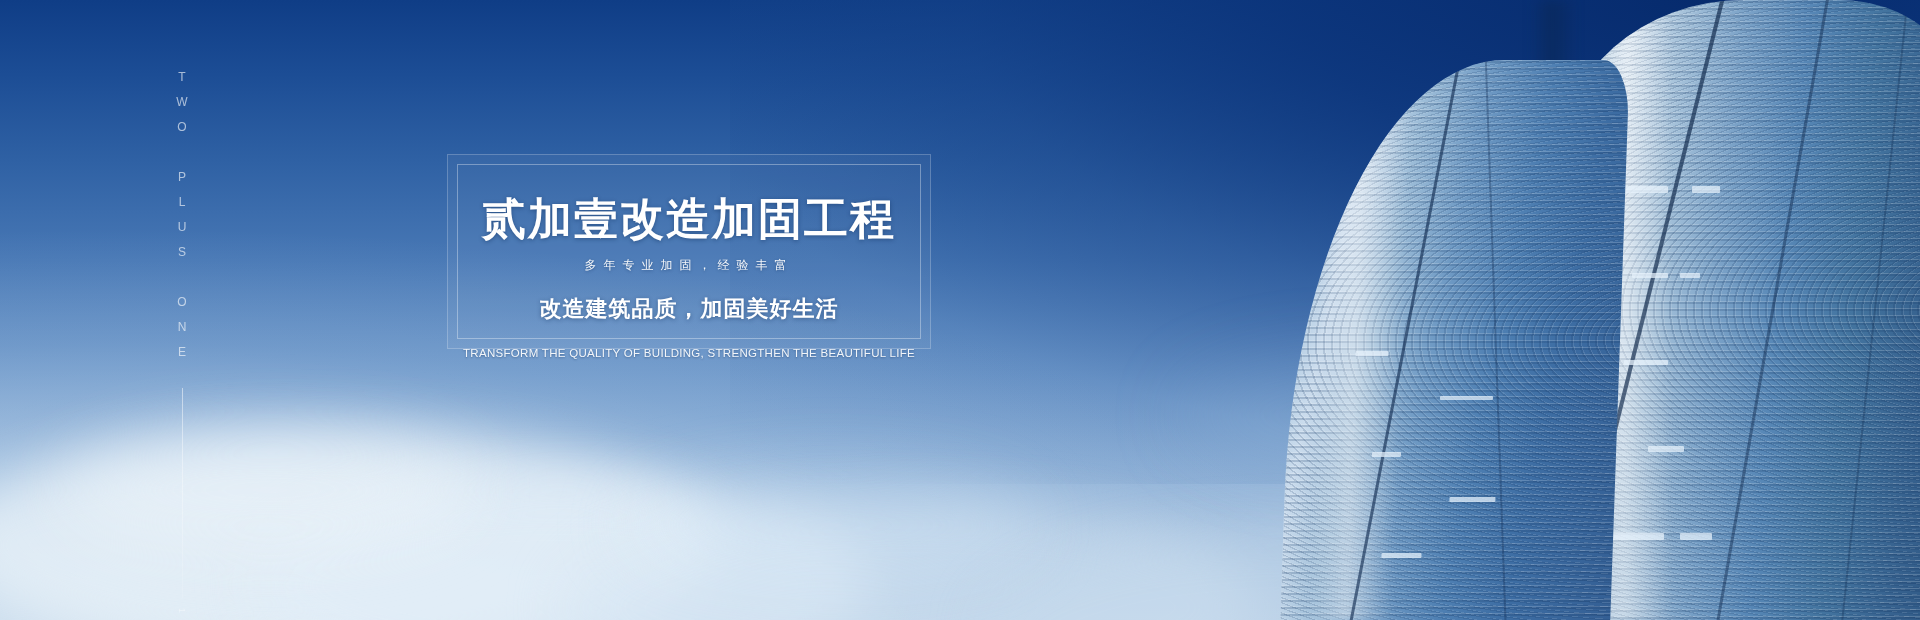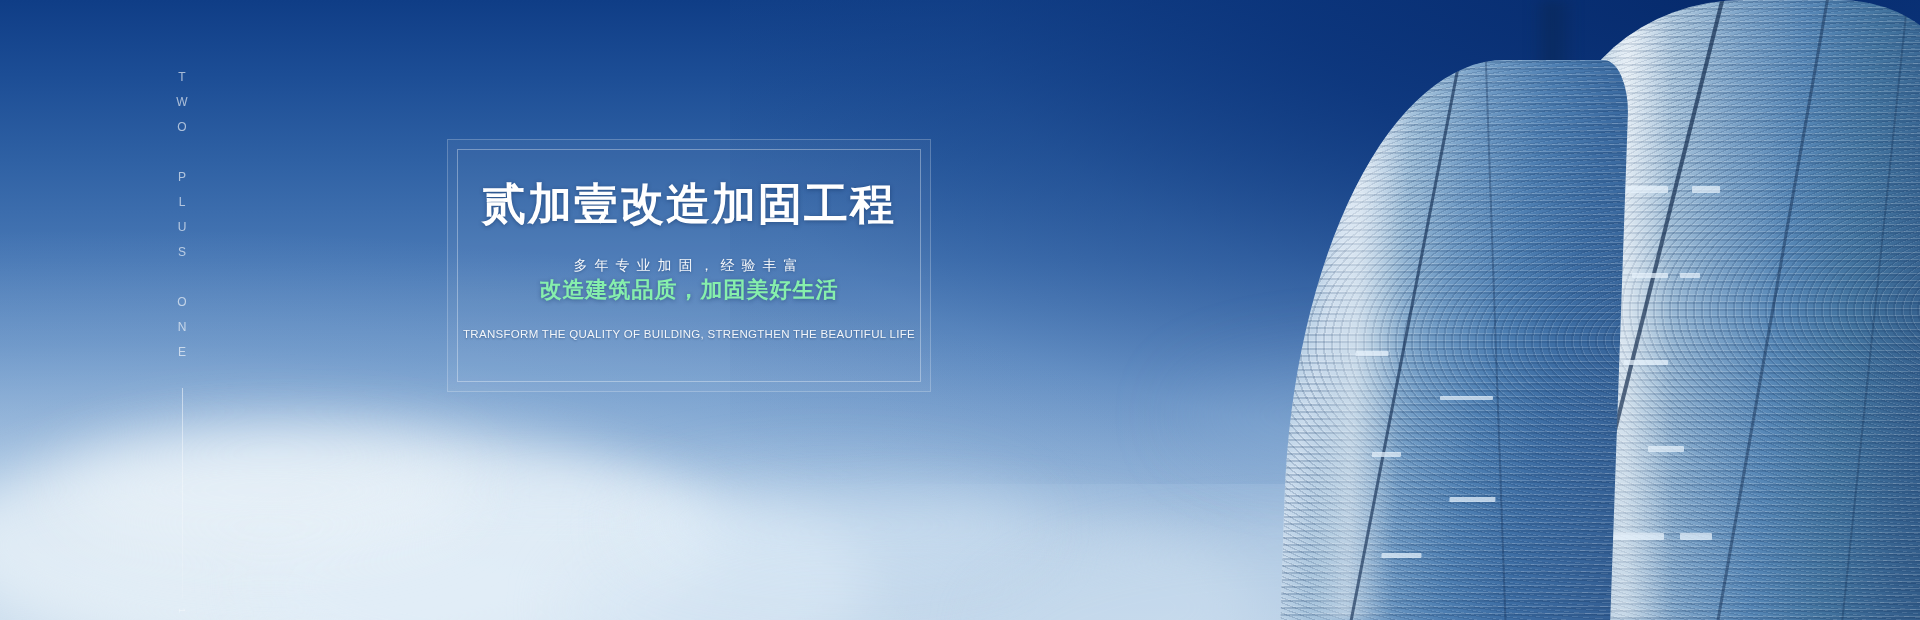--- a/index.html
+++ b/index.html
@@ -235,8 +235,8 @@
   
   .panel {
     position:absolute;
-    left:447px; top:139px;
-    width:484px; height:253px;
+    left:447px; top:154px;
+    width:484px; height:195px;
     background:rgba(255,255,255,0.045);
     border:1px solid rgba(255,255,255,0.22);
   }

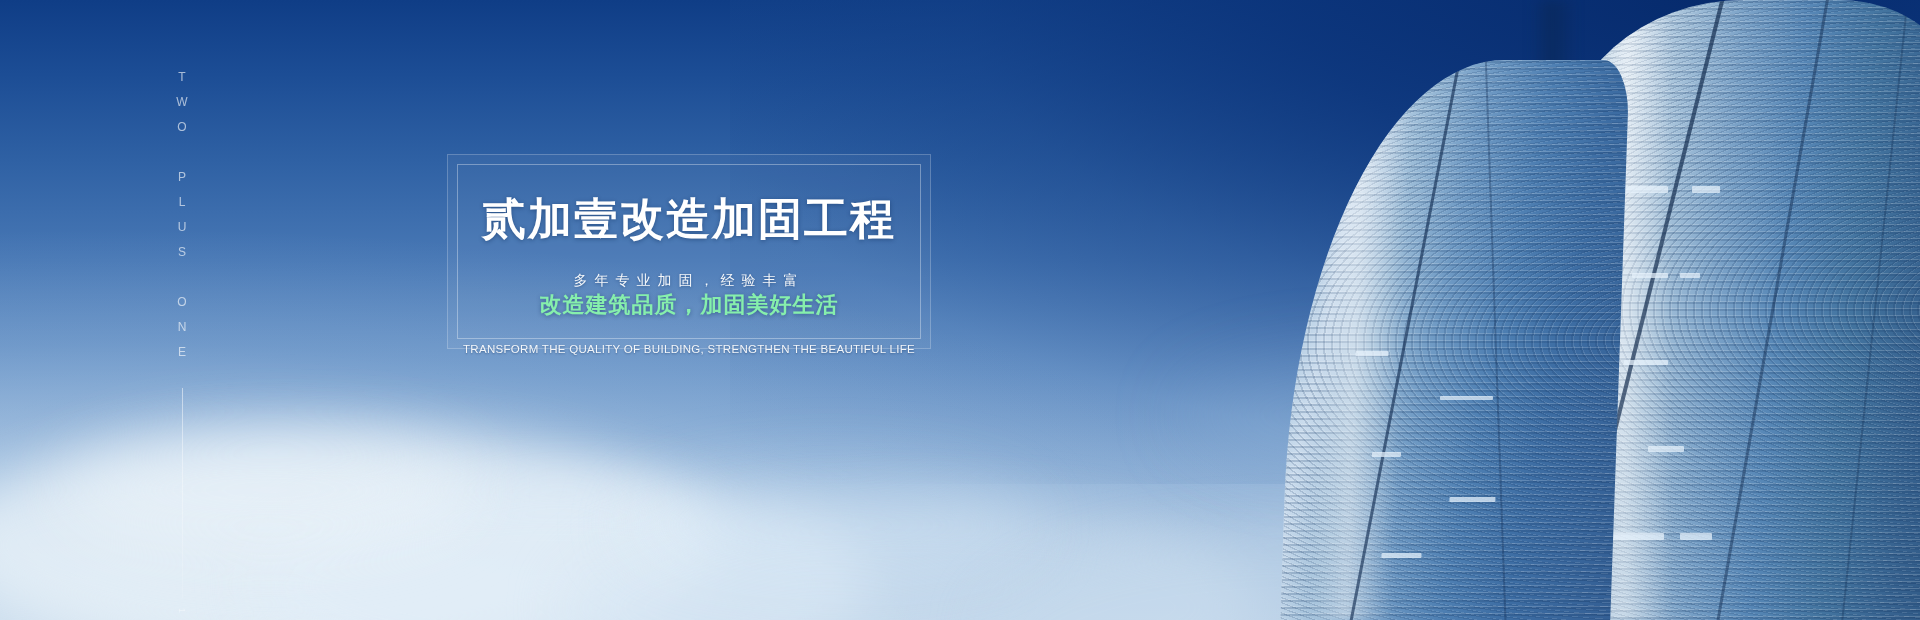--- a/index.html
+++ b/index.html
@@ -261,8 +261,8 @@
     text-shadow:0 1px 4px rgba(10,40,84,0.45);
   }
   .subline {
-    margin-top:29px;
-    font-size:14px;
+    margin-top:14px;
+    font-size:12px;
     color:rgba(255,255,255,0.95);
     letter-spacing:7px;
     white-space:nowrap;

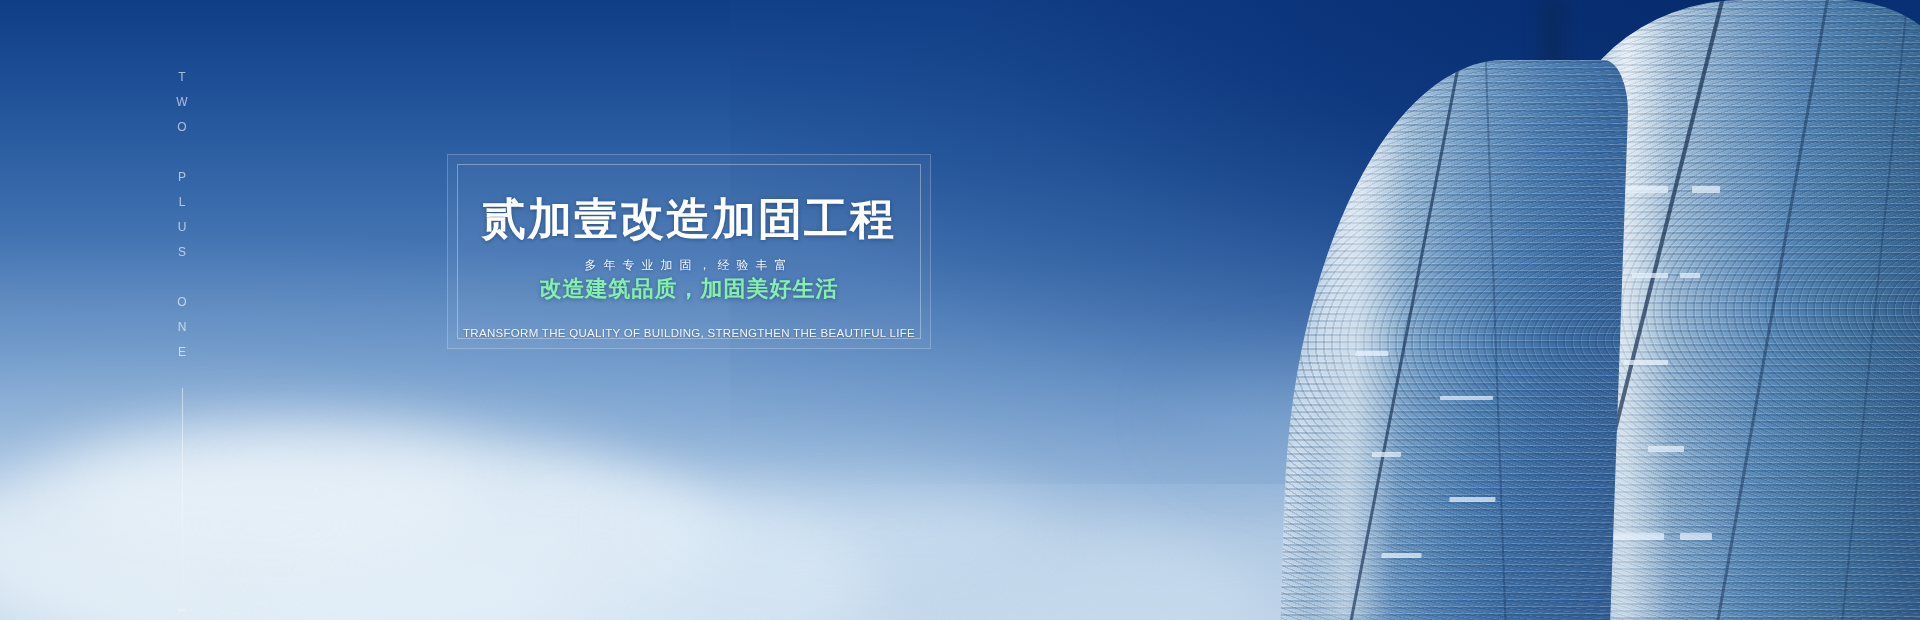--- a/index.html
+++ b/index.html
@@ -269,9 +269,10 @@
     text-shadow:0 1px 3px rgba(10,40,84,0.40);
   }
   .tagline {
+    margin-top:20px;
     font-size:22px;
     font-weight:bold;
-    color:#86efac;
+    color:#ffffff;
     letter-spacing:1px;
     white-space:nowrap;
     text-shadow:0 1px 4px rgba(10,40,84,0.45);

